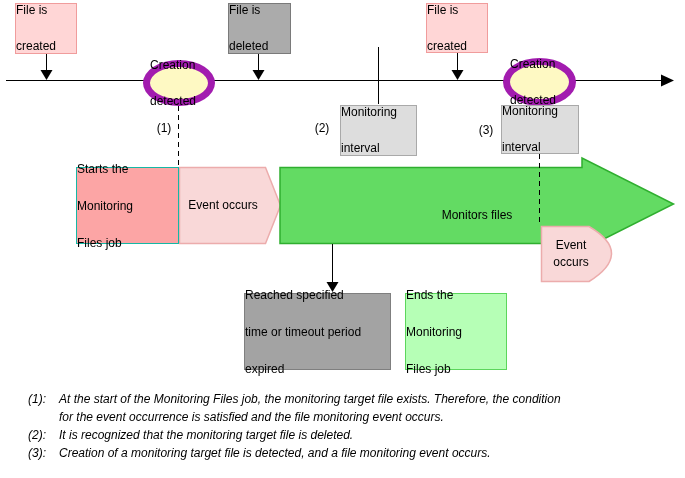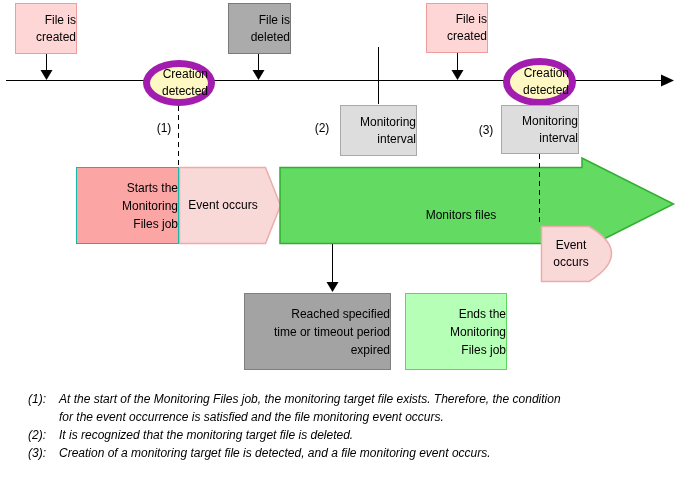--- a/index.html
+++ b/index.html
@@ -10,8 +10,8 @@
   svg.overlay{position:absolute;left:0;top:0;width:685px;height:478px;}
   .box{
     position:absolute;box-sizing:border-box;
-    display:flex;flex-direction:column;align-items:flex-end;justify-content:center;
-    text-align:center;font-size:12px;line-height:17px;
+    display:flex;flex-direction:column;align-items:flex-start;justify-content:center;
+    text-align:center;font-size:12px;line-height:17px;gap:19px;
   }
   .pinkbox{background:#FFD6D6;border:1px solid #F09C9C;}
   .graybox{background:#ABABAB;border:1px solid #7A7A7A;}

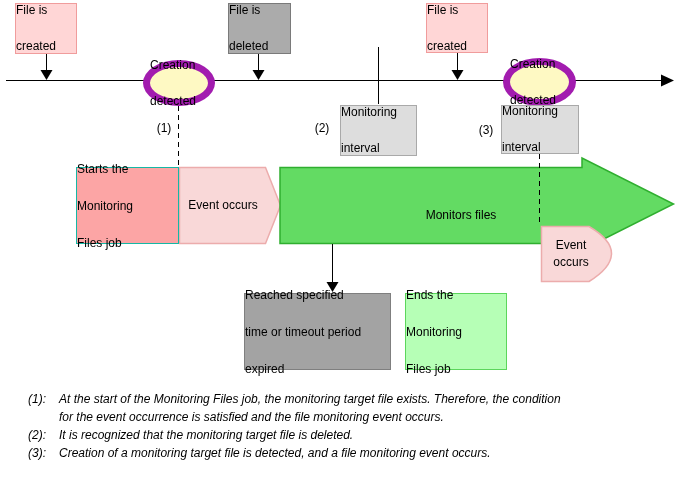--- a/index.html
+++ b/index.html
@@ -103,7 +103,7 @@
     <div>Files job</div>
   </div>
   <div class="lbl" style="left:181px;top:167px;width:84px;height:76px;">Event occurs</div>
-  <div class="lbl" style="left:264px;top:167px;width:394px;height:96px;">Monitors files</div>
+  <div class="lbl" style="left:280px;top:167px;width:394px;height:96px;">Monitors files</div>
   <div class="lbl" style="left:541px;top:226px;width:60px;height:56px;">
     <div>Event</div>
     <div>occurs</div>

